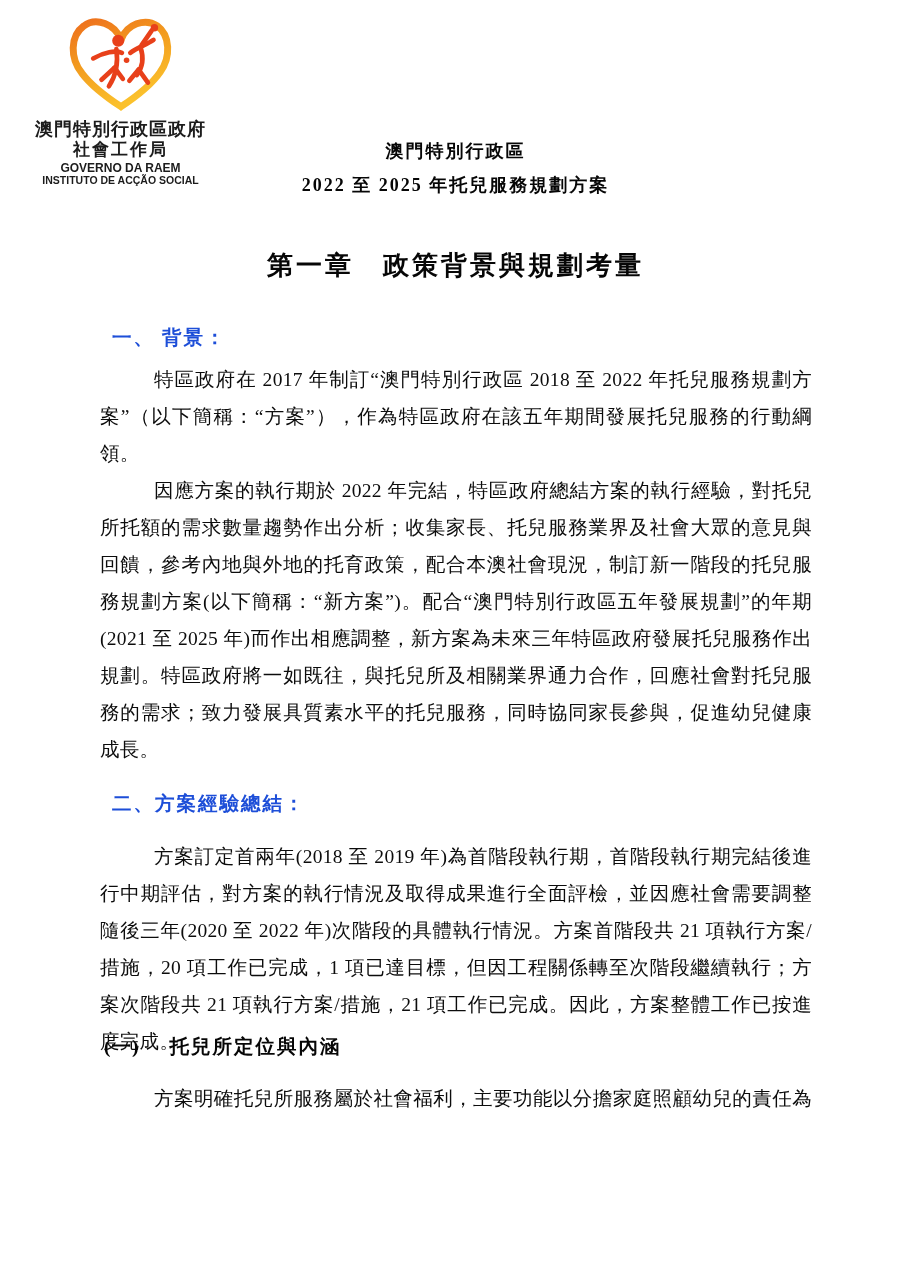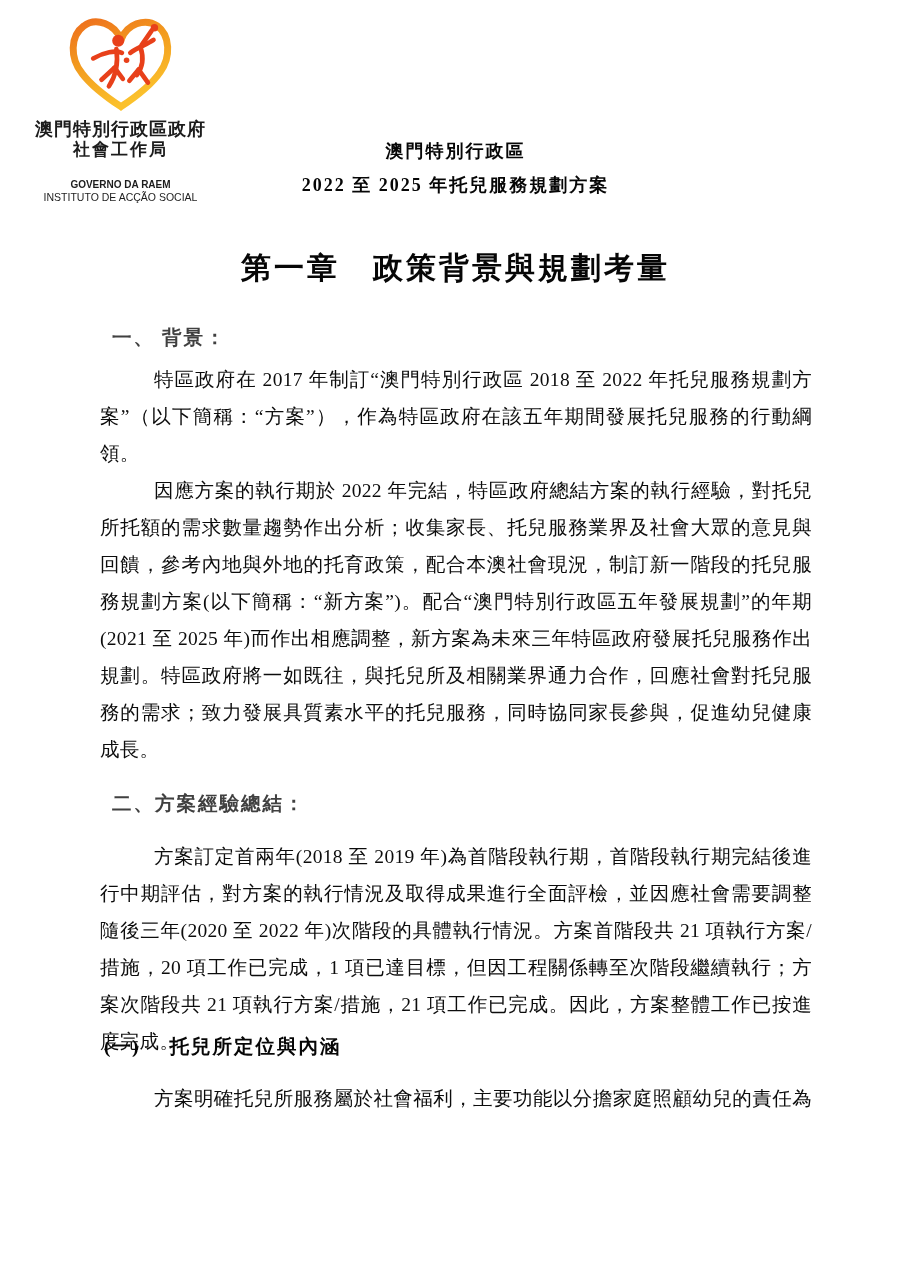--- a/index.html
+++ b/index.html
@@ -27,7 +27,7 @@
   .logo-block svg { display: block; margin: 0 auto 2px auto; }
   .org-line1 { font-size: 18px; font-weight: bold; line-height: 22px; letter-spacing: 1px; color:#1c1c1c; }
   .org-line2 { font-size: 17px; font-weight: bold; line-height: 20px; letter-spacing: 2px; color:#1c1c1c; }
-  .org-line3 { font-size: 10px; font-weight: bold; line-height: 12px; margin-top: 19px; color:#1c1c1c; }
+  .org-line3 { font-size: 12px; font-weight: bold; line-height: 12px; margin-top: 2px; color:#1c1c1c; }
   .org-line4 { font-size: 10.5px; font-weight: normal; line-height: 12px; color:#1c1c1c; }
 
   

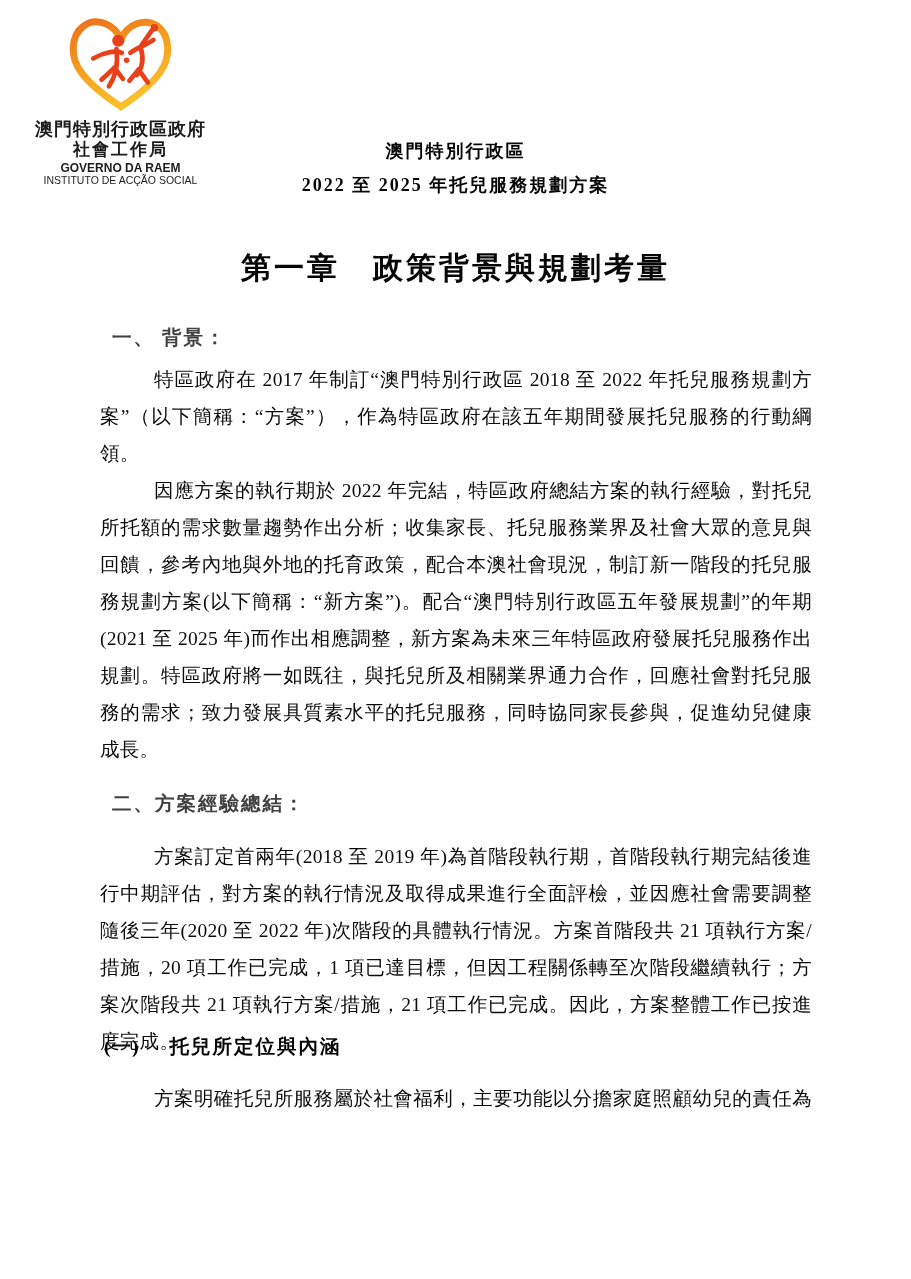--- a/index.html
+++ b/index.html
@@ -28,7 +28,7 @@
   .org-line1 { font-size: 18px; font-weight: bold; line-height: 22px; letter-spacing: 1px; color:#1c1c1c; }
   .org-line2 { font-size: 17px; font-weight: bold; line-height: 20px; letter-spacing: 2px; color:#1c1c1c; }
   .org-line3 { font-size: 12px; font-weight: bold; line-height: 12px; margin-top: 2px; color:#1c1c1c; }
-  .org-line4 { font-size: 10.5px; font-weight: normal; line-height: 12px; color:#1c1c1c; }
+  .org-line4 { font-size: 10.5px; font-weight: bold; line-height: 12px; color:#1c1c1c; }
 
   
   .title-block {

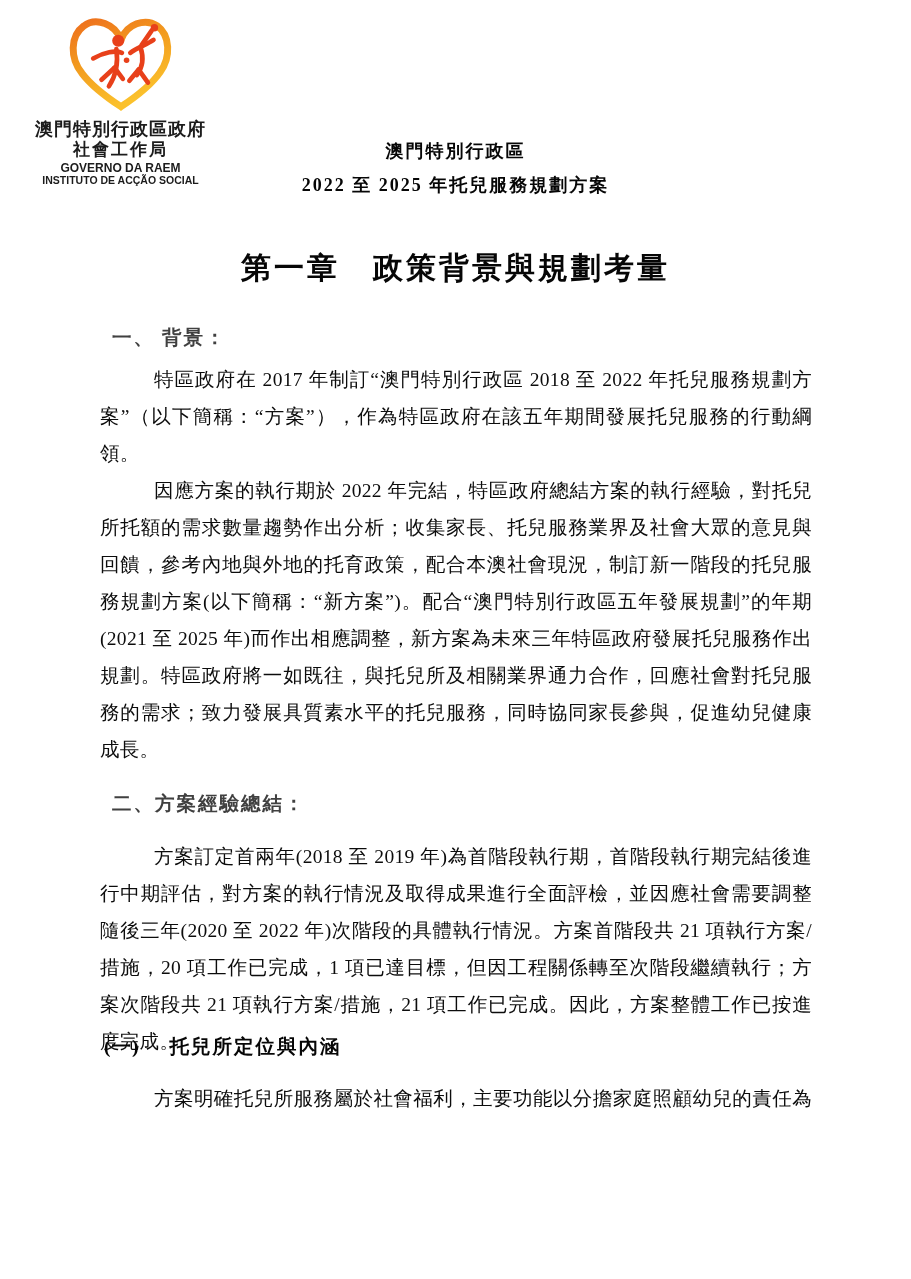--- a/index.html
+++ b/index.html
@@ -48,7 +48,7 @@
     top: 248px;
     text-align: center;
     font-weight: bold;
-    font-size: 30px;
+    font-size: 26px;
     letter-spacing: 3px;
     color: #060606;
   }

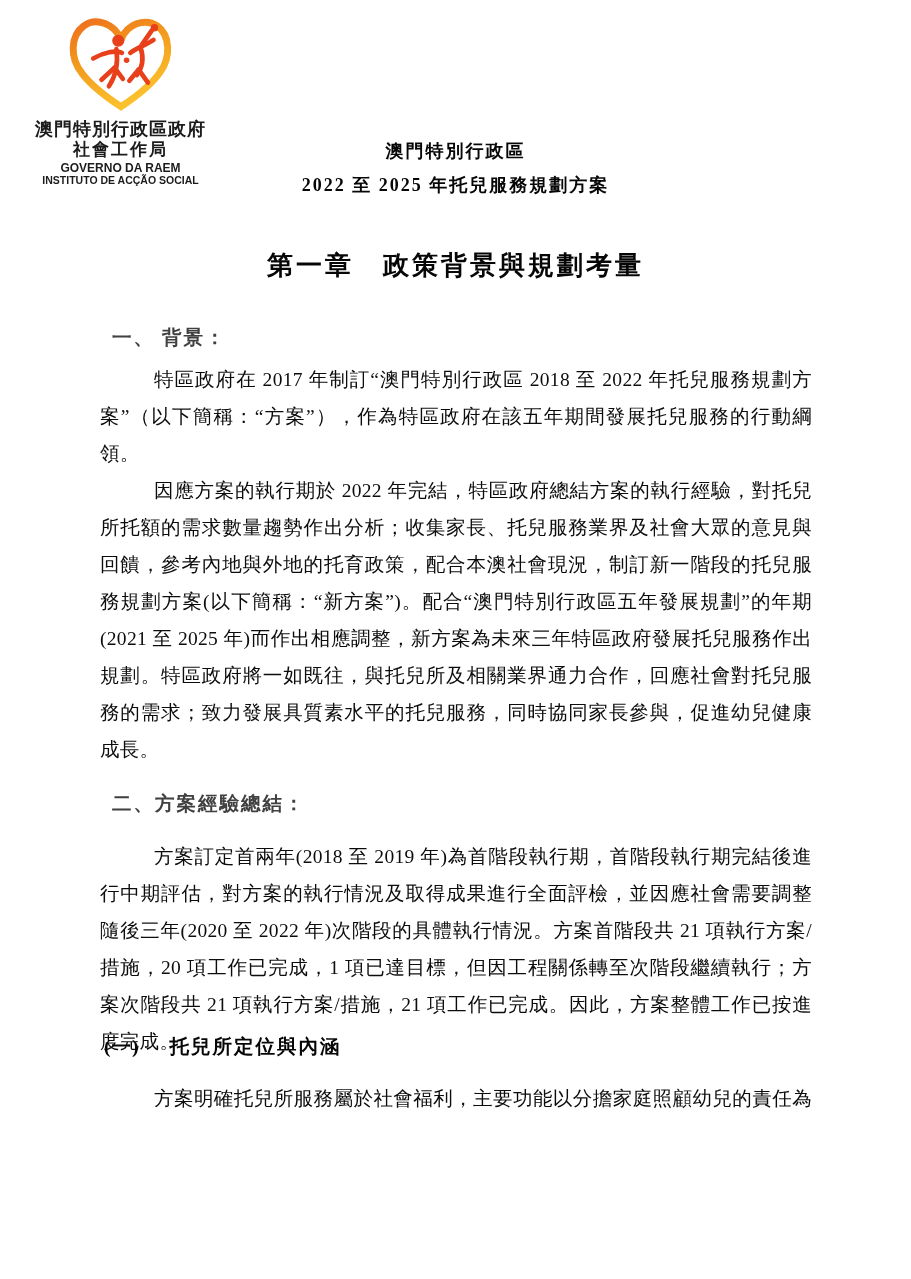--- a/index.html
+++ b/index.html
@@ -60,7 +60,7 @@
     font-size: 19.5px;
     font-weight: bold;
     letter-spacing: 2px;
-    color: #404040;
+    color: #1d4ed8;
   }
   .para {
     position: absolute;

